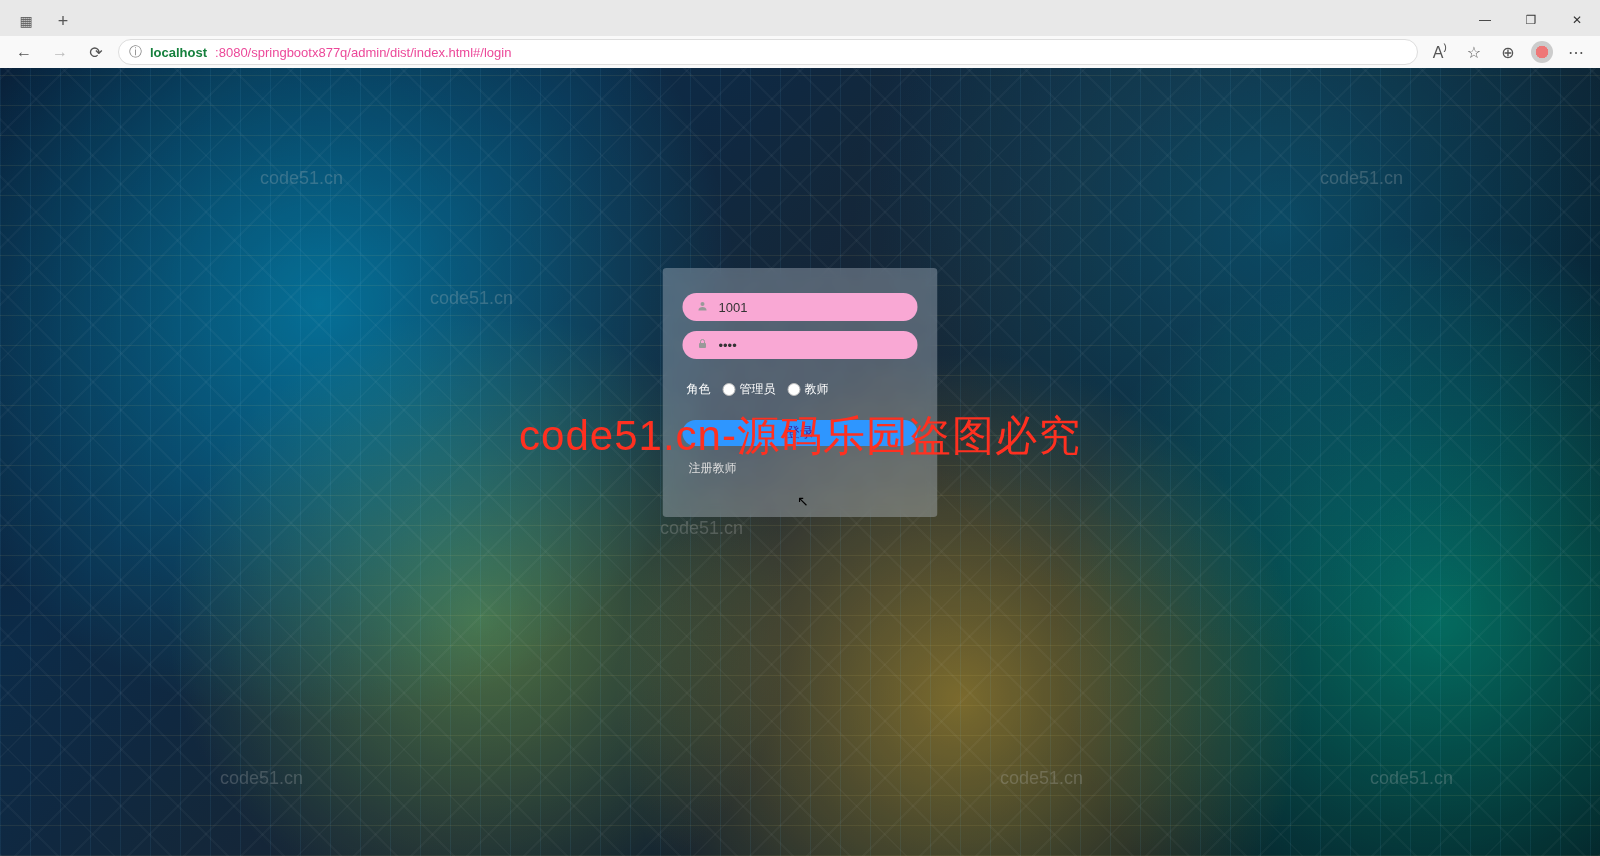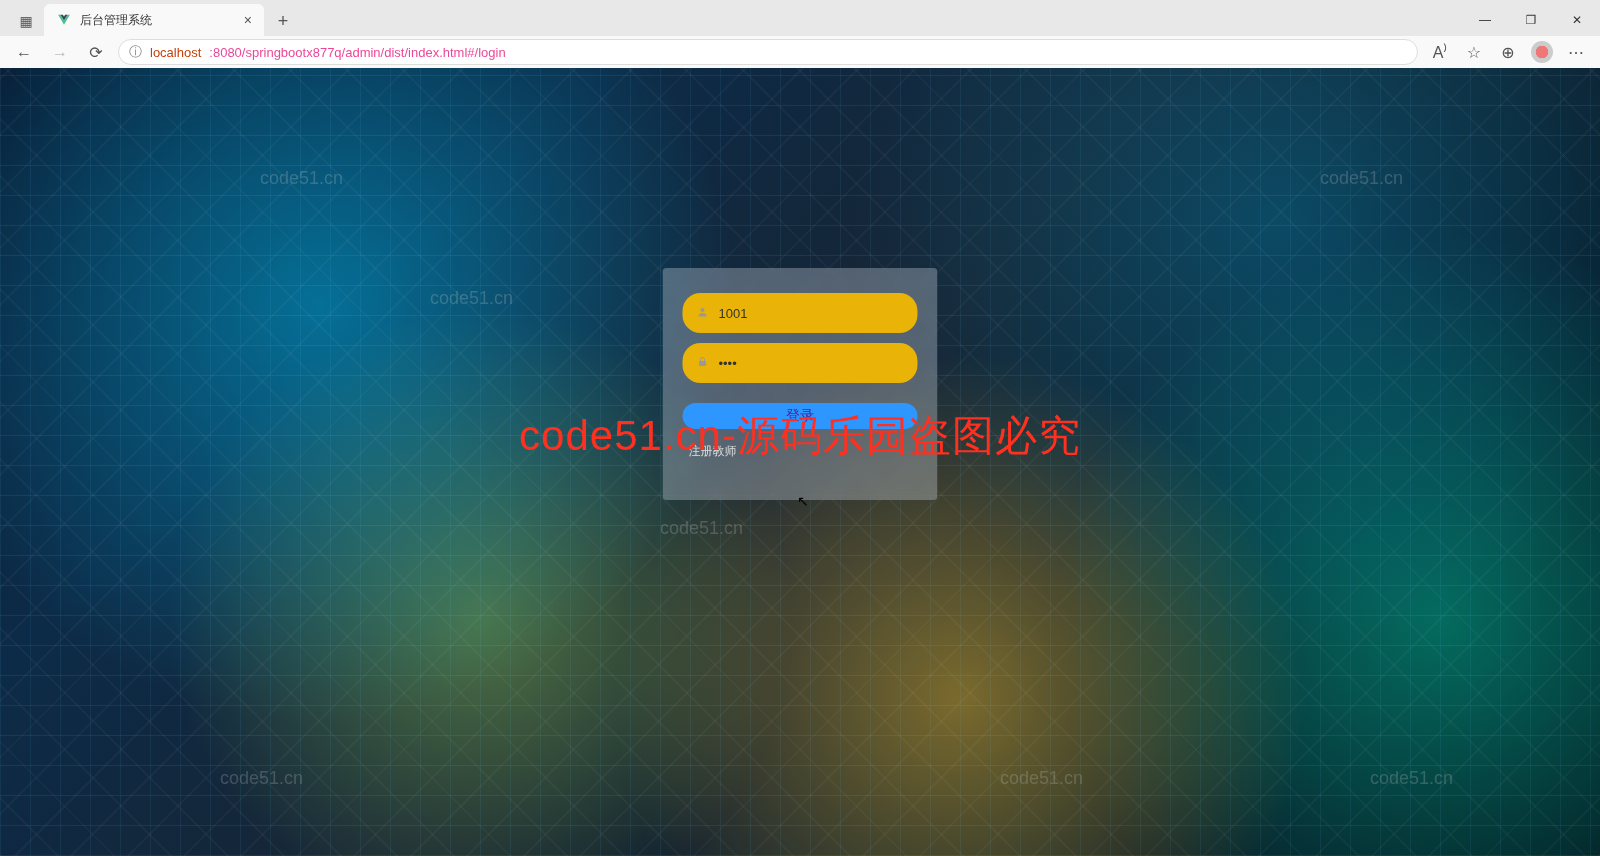--- a/index.html
+++ b/index.html
@@ -304,16 +304,6 @@
 <div class="browser-top">
   <div class="tab-bar">
     <div class="tab-controls">▦</div>
-    <div class="tab">
-      <span class="tab-favicon">
-        <svg viewBox="0 0 24 24" width="14" height="14">
-            <path fill="#4fc08d" d="M2 3l10 17L22 3h-4l-6 10L6 3z"></path>
-            <path fill="#35495e" d="M6 3l6 10 6-10h-4l-2 3-2-3z"></path>
-          </svg>
-      </span>
-      <span class="tab-title">后台管理系统</span>
-      <span class="tab-close">×</span>
-    </div>
     <div class="tab-add">+</div>
     <div class="win-controls">
       <div class="win-btn">—</div>

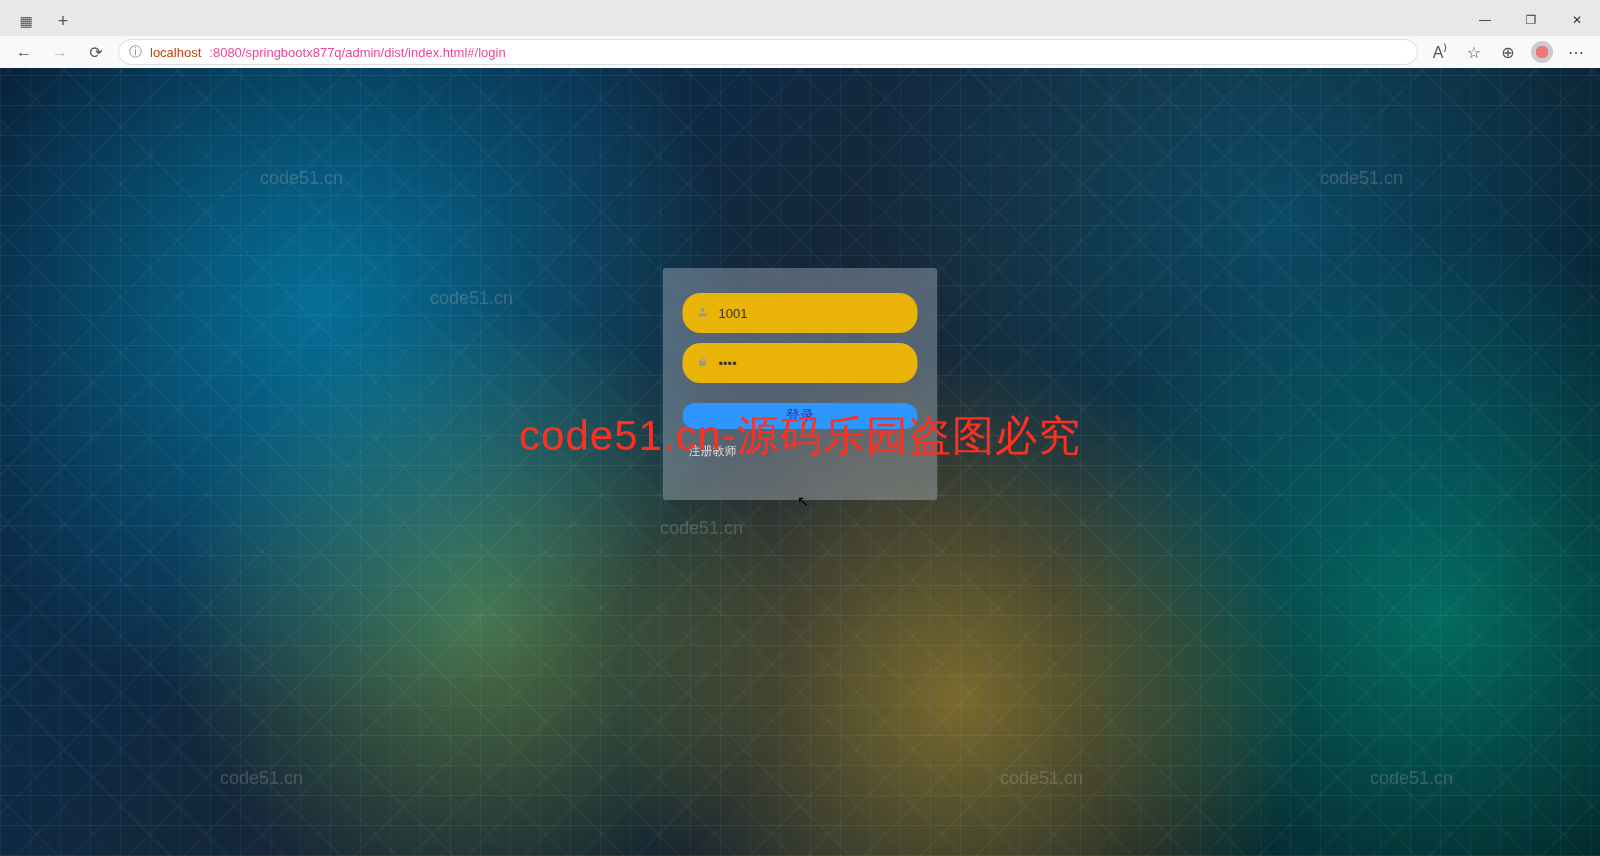--- a/index.html
+++ b/index.html
@@ -125,7 +125,8 @@
       gap: 8px;
     }
     .url-host {
-      color: #c2410c;
+      color: #15803d;
+      font-weight: bold;
     }
     .url-path {
       color: #ec4899;

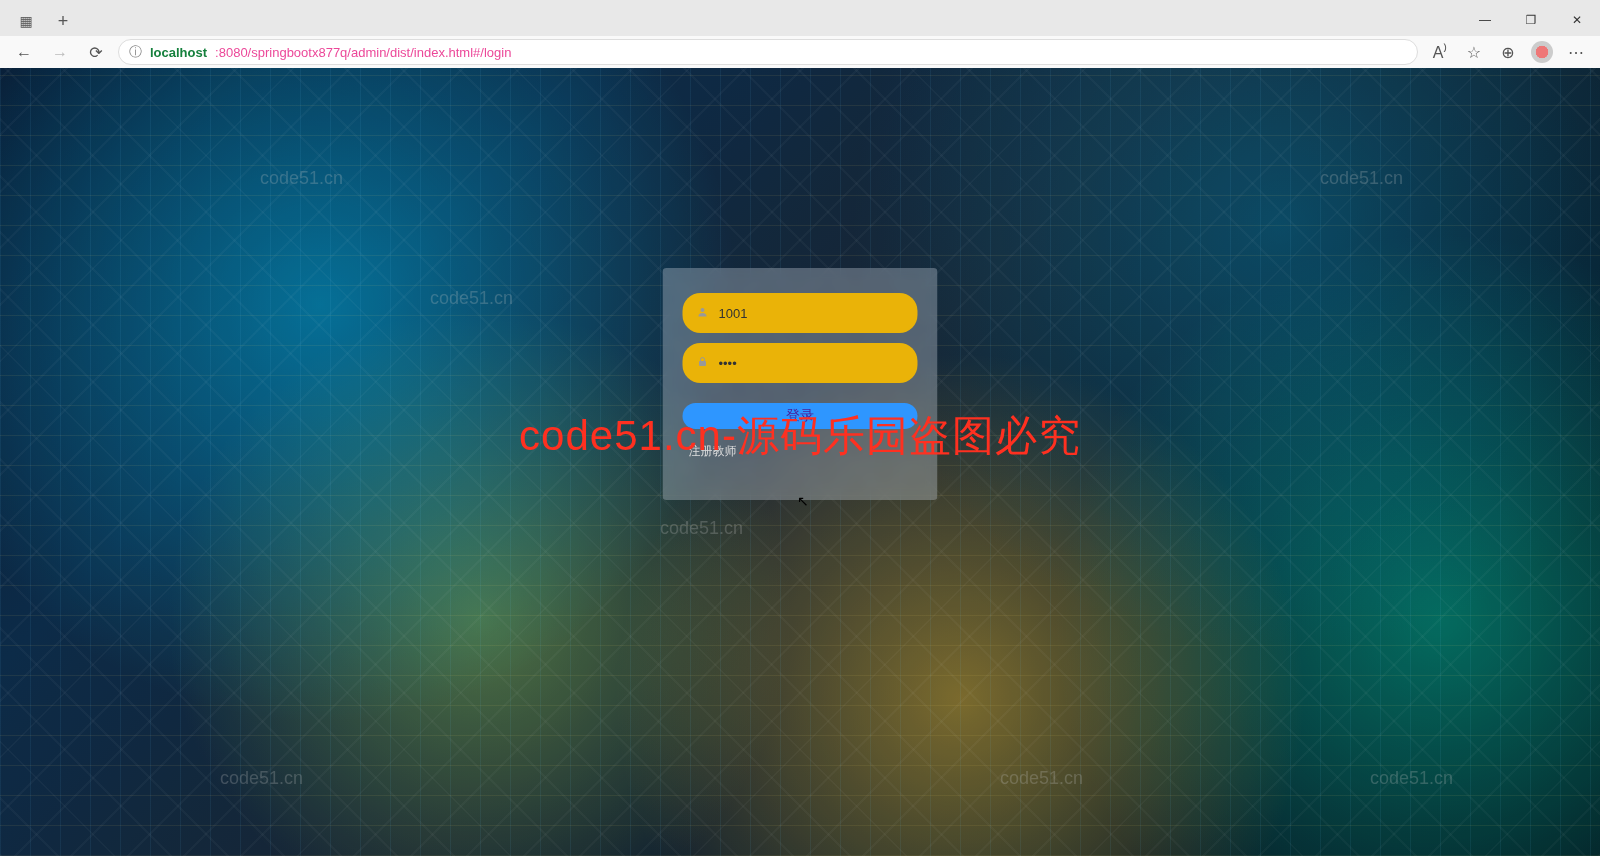--- a/index.html
+++ b/index.html
@@ -222,9 +222,9 @@
       margin-bottom: 20px;
     }
     .input-group {
-      background: #eab308;
+      background: #f9a8d4;
       border-radius: 18px;
-      height: 40px;
+      height: 28px;
       display: flex;
       align-items: center;
       padding: 9px 14px;

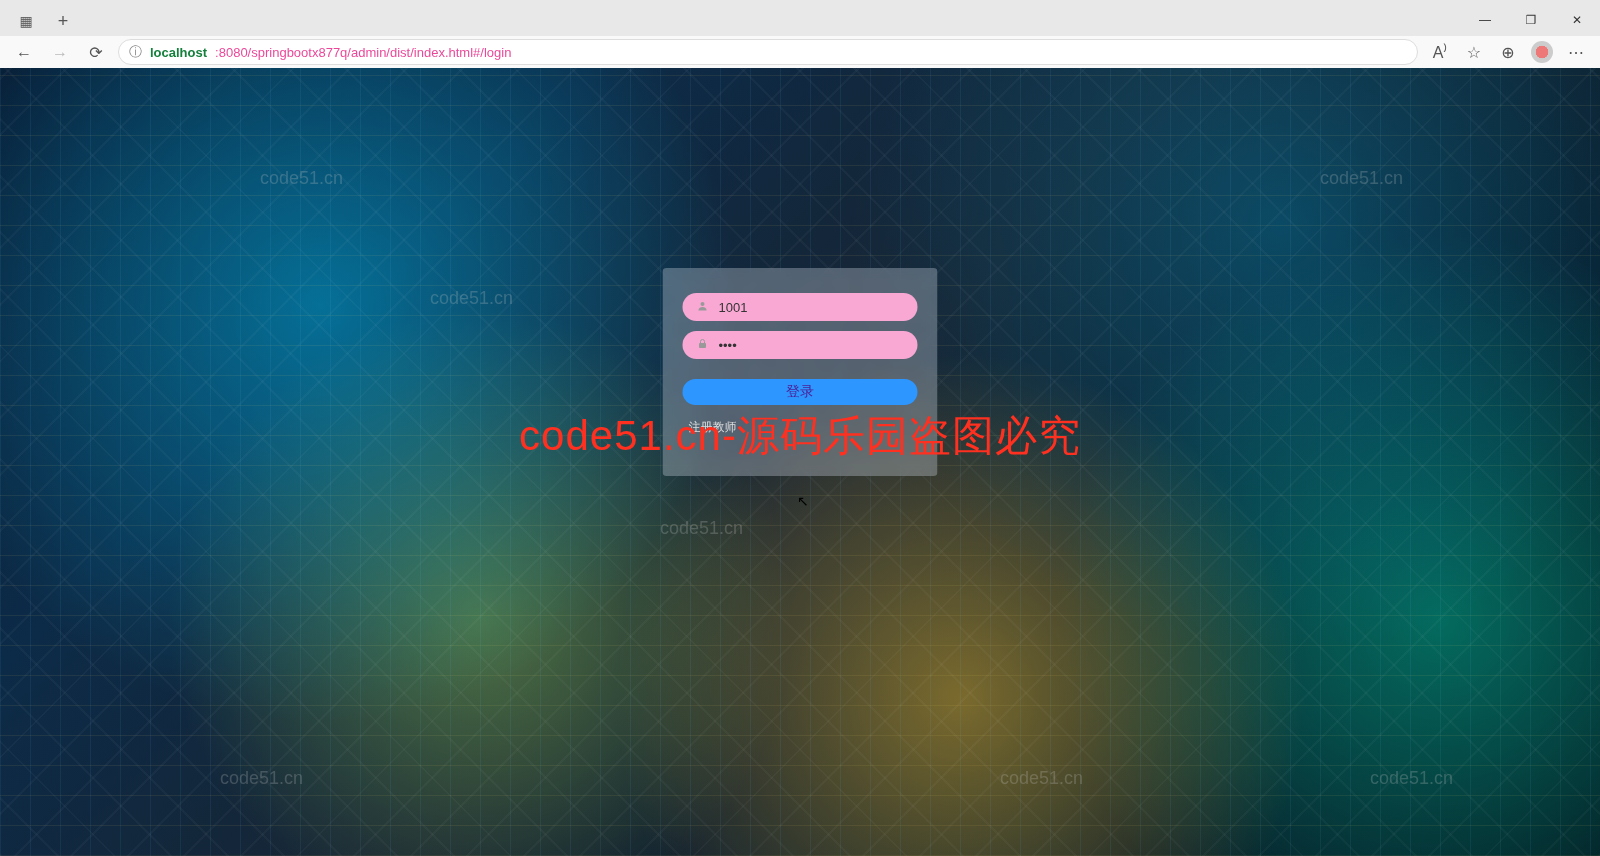--- a/index.html
+++ b/index.html
@@ -364,6 +364,17 @@
       </span>
       <input class="input-field" type="password" value="••••" style="">
     </div>
+    <div class="role-row">
+      <span class="role-label">角色</span>
+      <label class="radio-wrap">
+        <span class="radio-circle"></span>
+        <span>管理员</span>
+      </label>
+      <label class="radio-wrap">
+        <span class="radio-circle"></span>
+        <span>教师</span>
+      </label>
+    </div>
     <button class="login-btn">登录</button>
     <a class="register-link">注册教师</a>
   </div>

